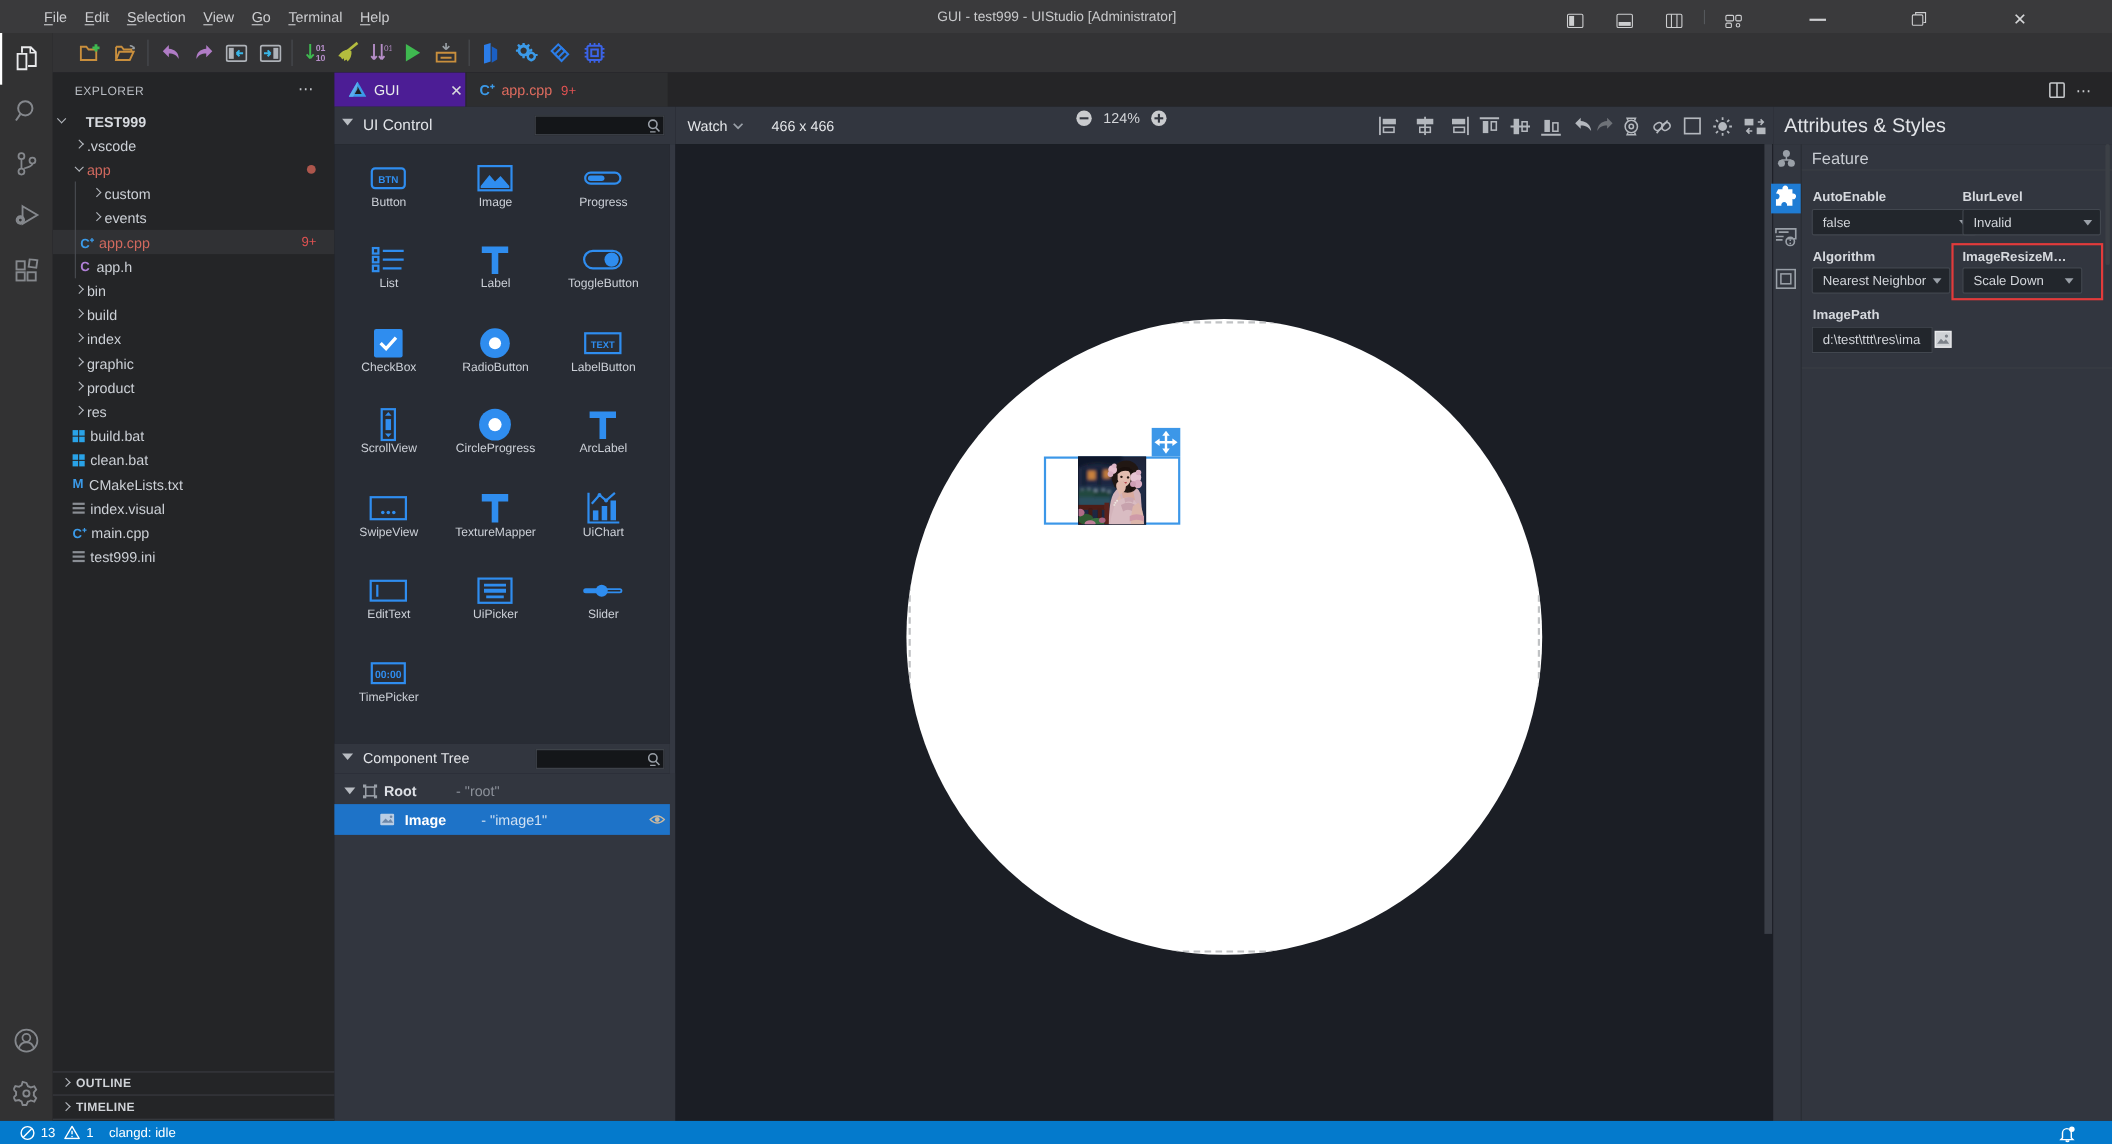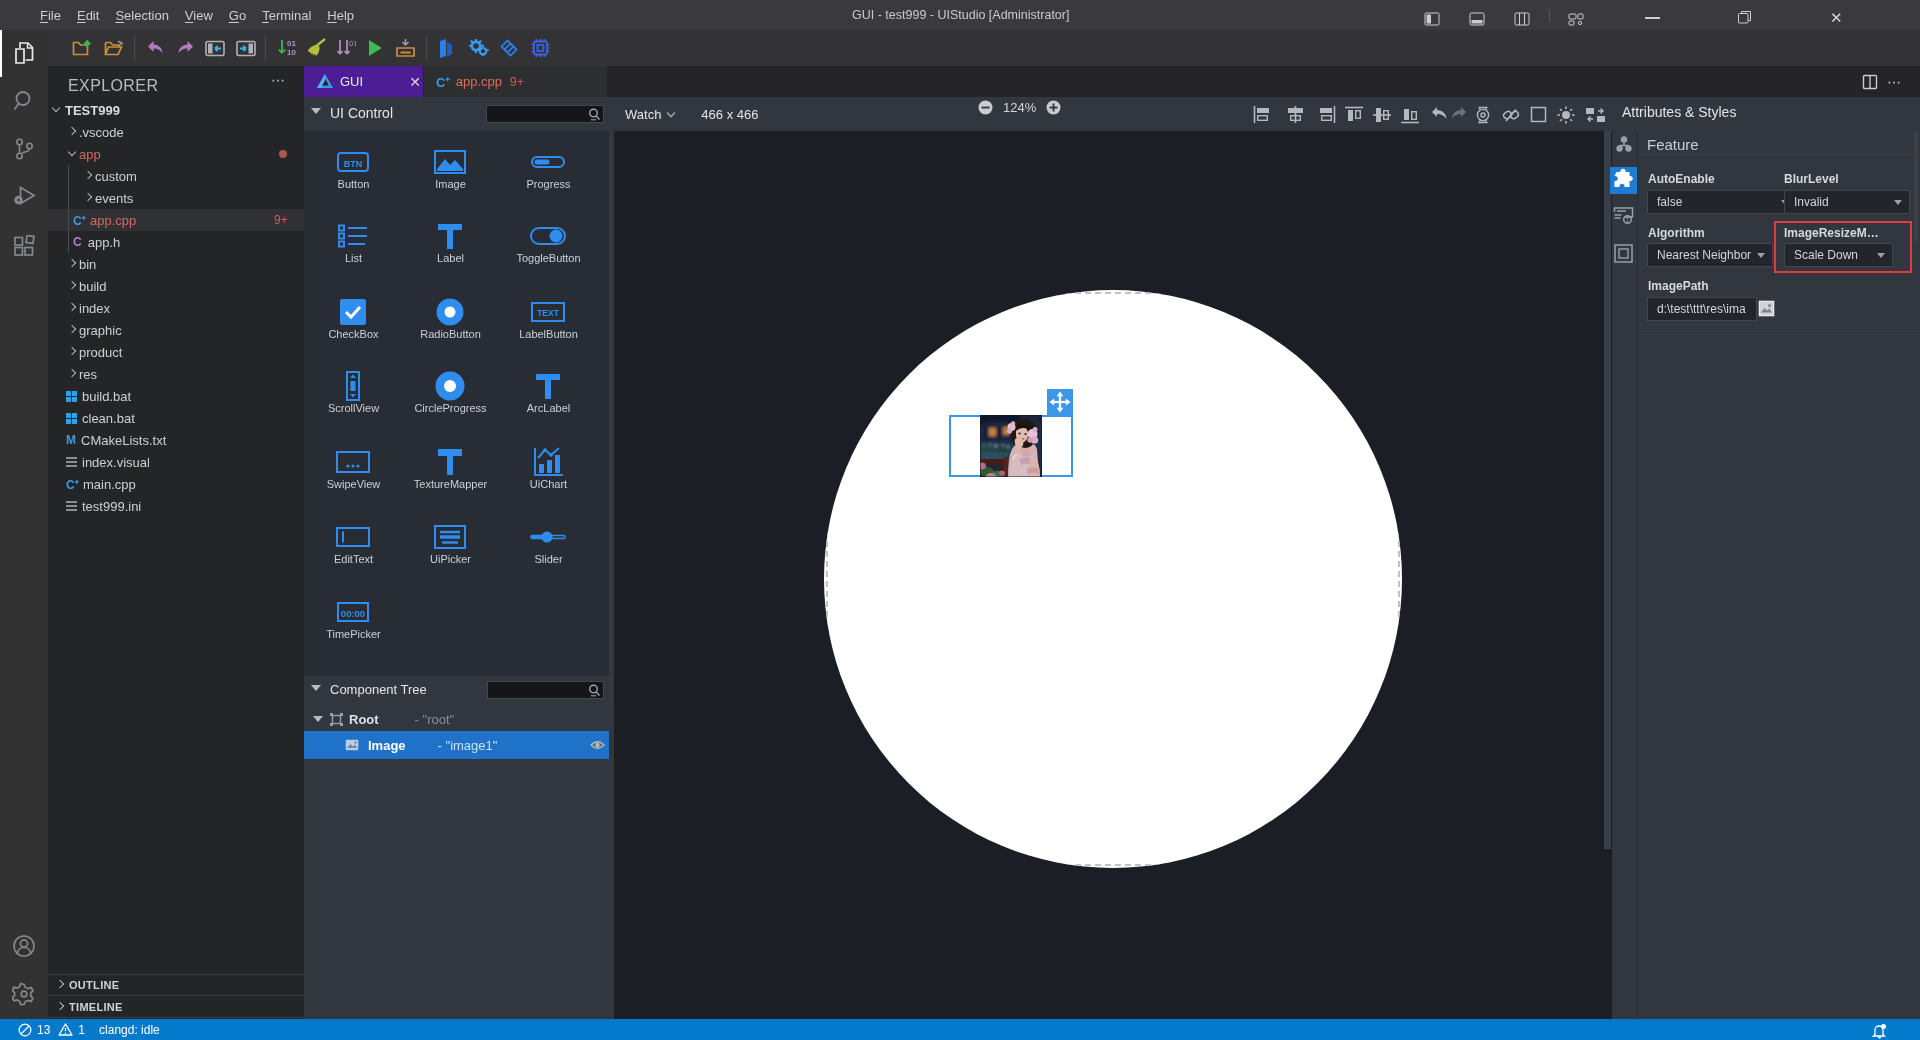--- a/index.html
+++ b/index.html
@@ -242,7 +242,7 @@
 </div>
 
 <div class="abs" style="left:48px;top:66px;width:256px;height:953px;background:#242527"></div>
-<div class="abs" style="left:68px;top:77px;color:#b8bcc2;font-size:16px;letter-spacing:0.4px">EXPLORER</div>
+<div class="abs" style="left:68px;top:77px;color:#b8bcc2;font-size:11px;letter-spacing:0.4px">EXPLORER</div>
 <div class="abs" style="left:271px;top:72px;color:#c2c5ca;font-size:14px;letter-spacing:1px">⋯</div>
 <div class="abs" style="left:48px;top:99px;width:256px;height:440px;font-size:13px">
   <div class="tree-row" style="top:0">

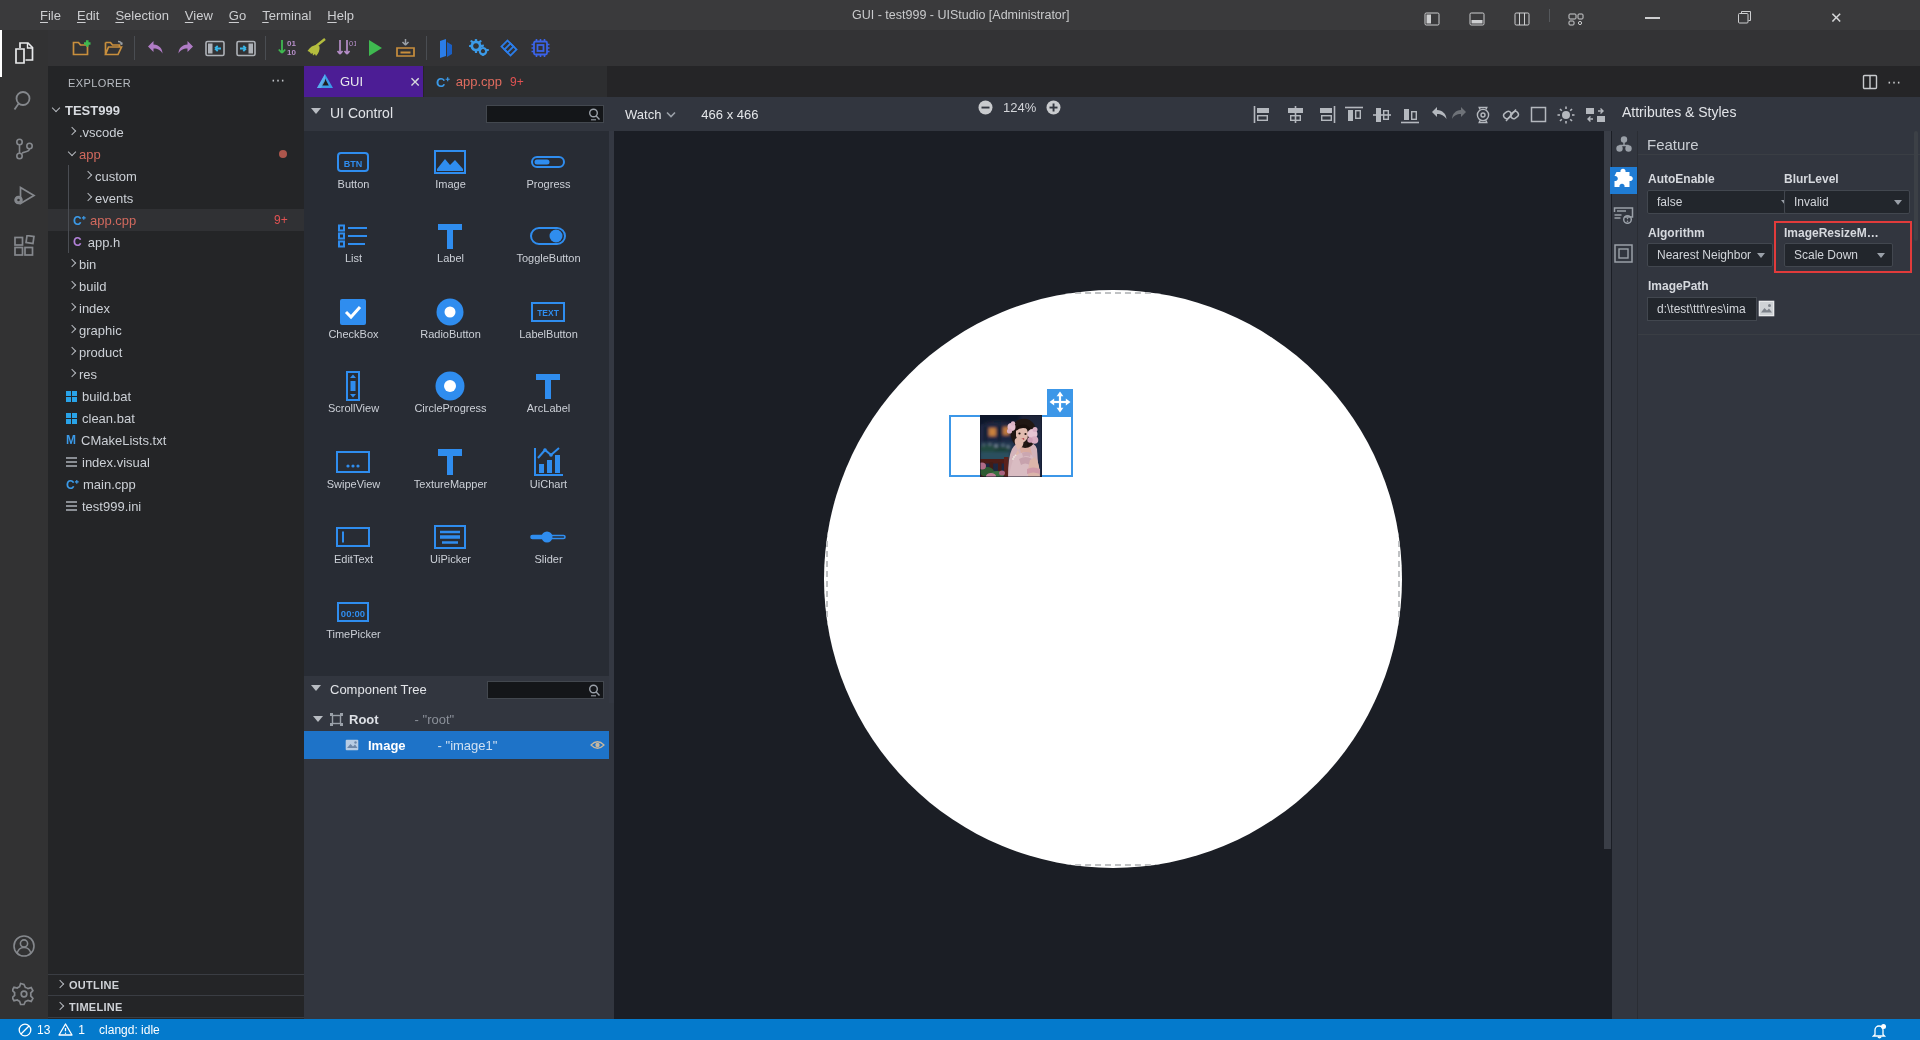--- a/index.html
+++ b/index.html
@@ -247,7 +247,7 @@
 <div class="abs" style="left:48px;top:99px;width:256px;height:440px;font-size:13px">
   <div class="tree-row" style="top:0">
       <span class="chevd" style="margin-left:5px"></span>
-      <b style="margin-left:6px;color:#d8dbe0">TEST999</b>
+      <b style="margin-left:19px;color:#d8dbe0">TEST999</b>
     </div>
   <div class="tree-row" style="top:22px">
       <span class="chev" style="margin-left:21px"></span>

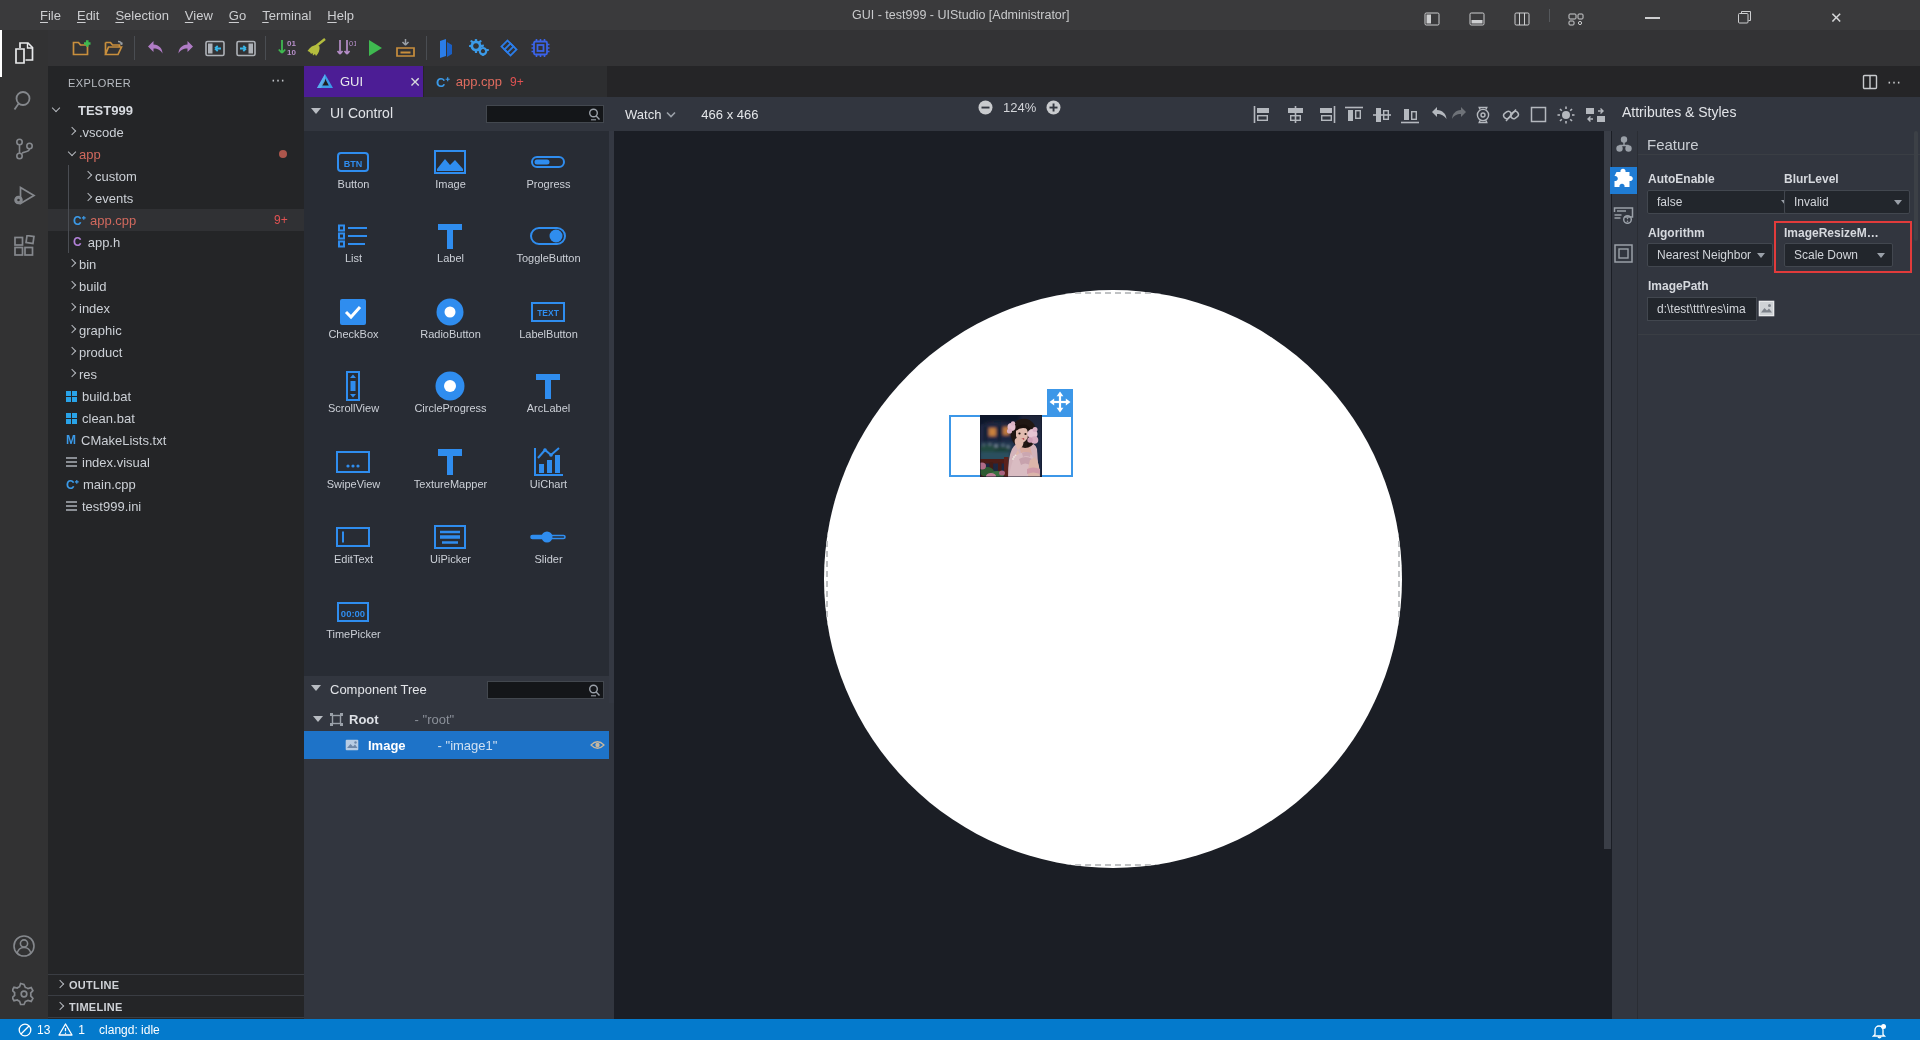--- a/index.html
+++ b/index.html
@@ -783,7 +783,7 @@
 <div class="abs" style="left:1604px;top:131px;width:7px;height:718px;background:#3a3e47"></div>
 
 <div class="abs" style="left:1612px;top:97px;width:308px;height:34px;background:#32363f"></div>
-<div class="abs" style="left:1622px;top:104px;color:#e2e4e8;font-size:14px">Attributes &amp; Styles</div>
+<div class="abs" style="left:1622px;top:104px;color:#e2e4e8;font-size:18px">Attributes &amp; Styles</div>
 <div class="abs" style="left:1612px;top:131px;width:308px;height:888px;background:#32363f"></div>
 <div class="abs" style="left:1637px;top:131px;width:1px;height:888px;background:#2a2d34"></div>
 

